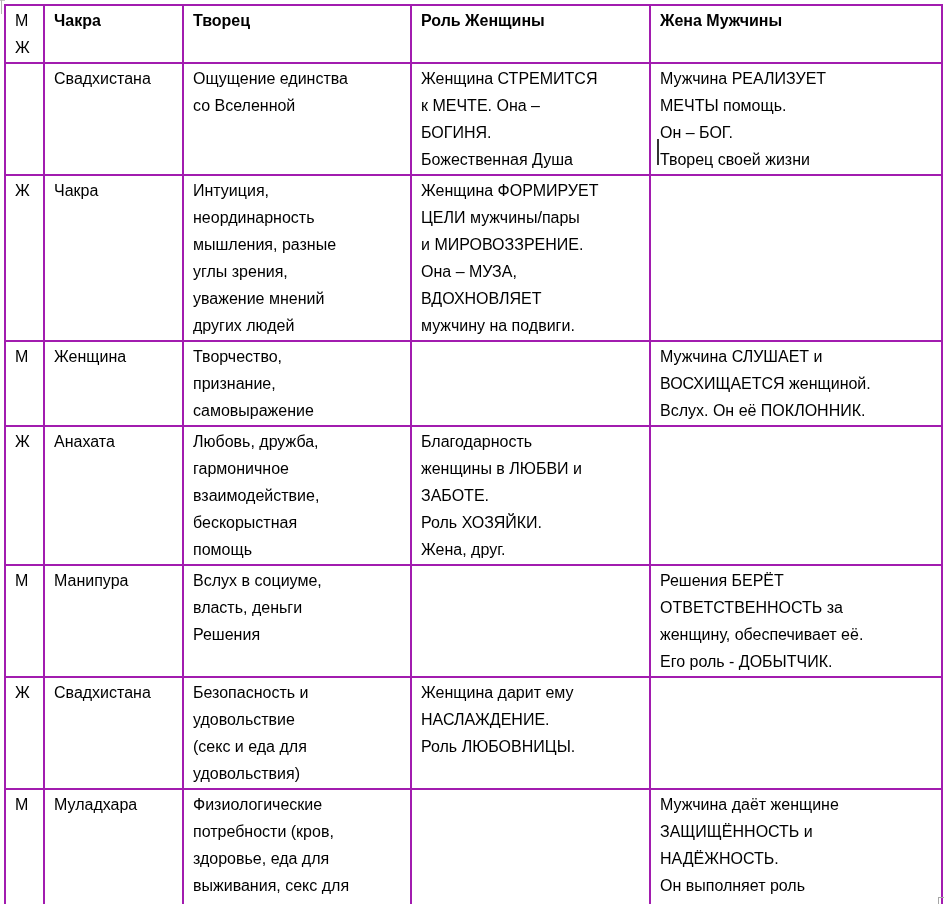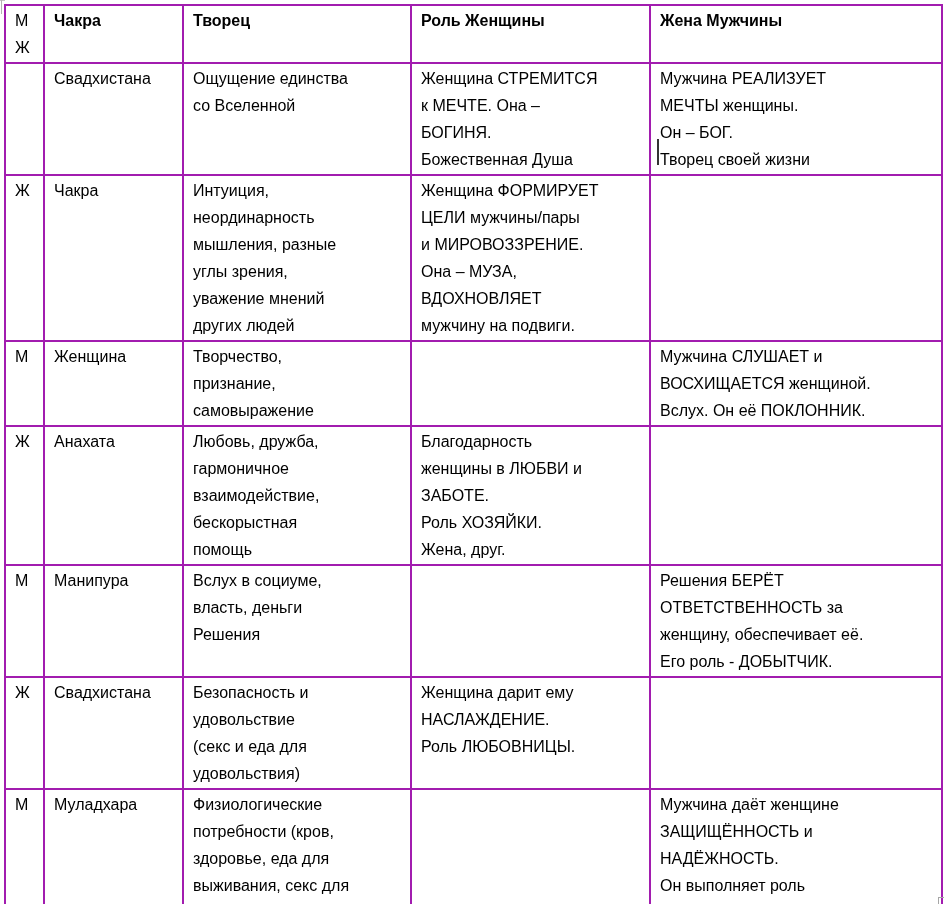--- a/index.html
+++ b/index.html
@@ -132,7 +132,7 @@
 БОГИНЯ.
 Божественная Душа</td>
       <td>Мужчина РЕАЛИЗУЕТ
-МЕЧТЫ женщины.
+МЕЧТЫ помощь.
 Он – БОГ.
 Творец своей жизни</td>
     </tr>

